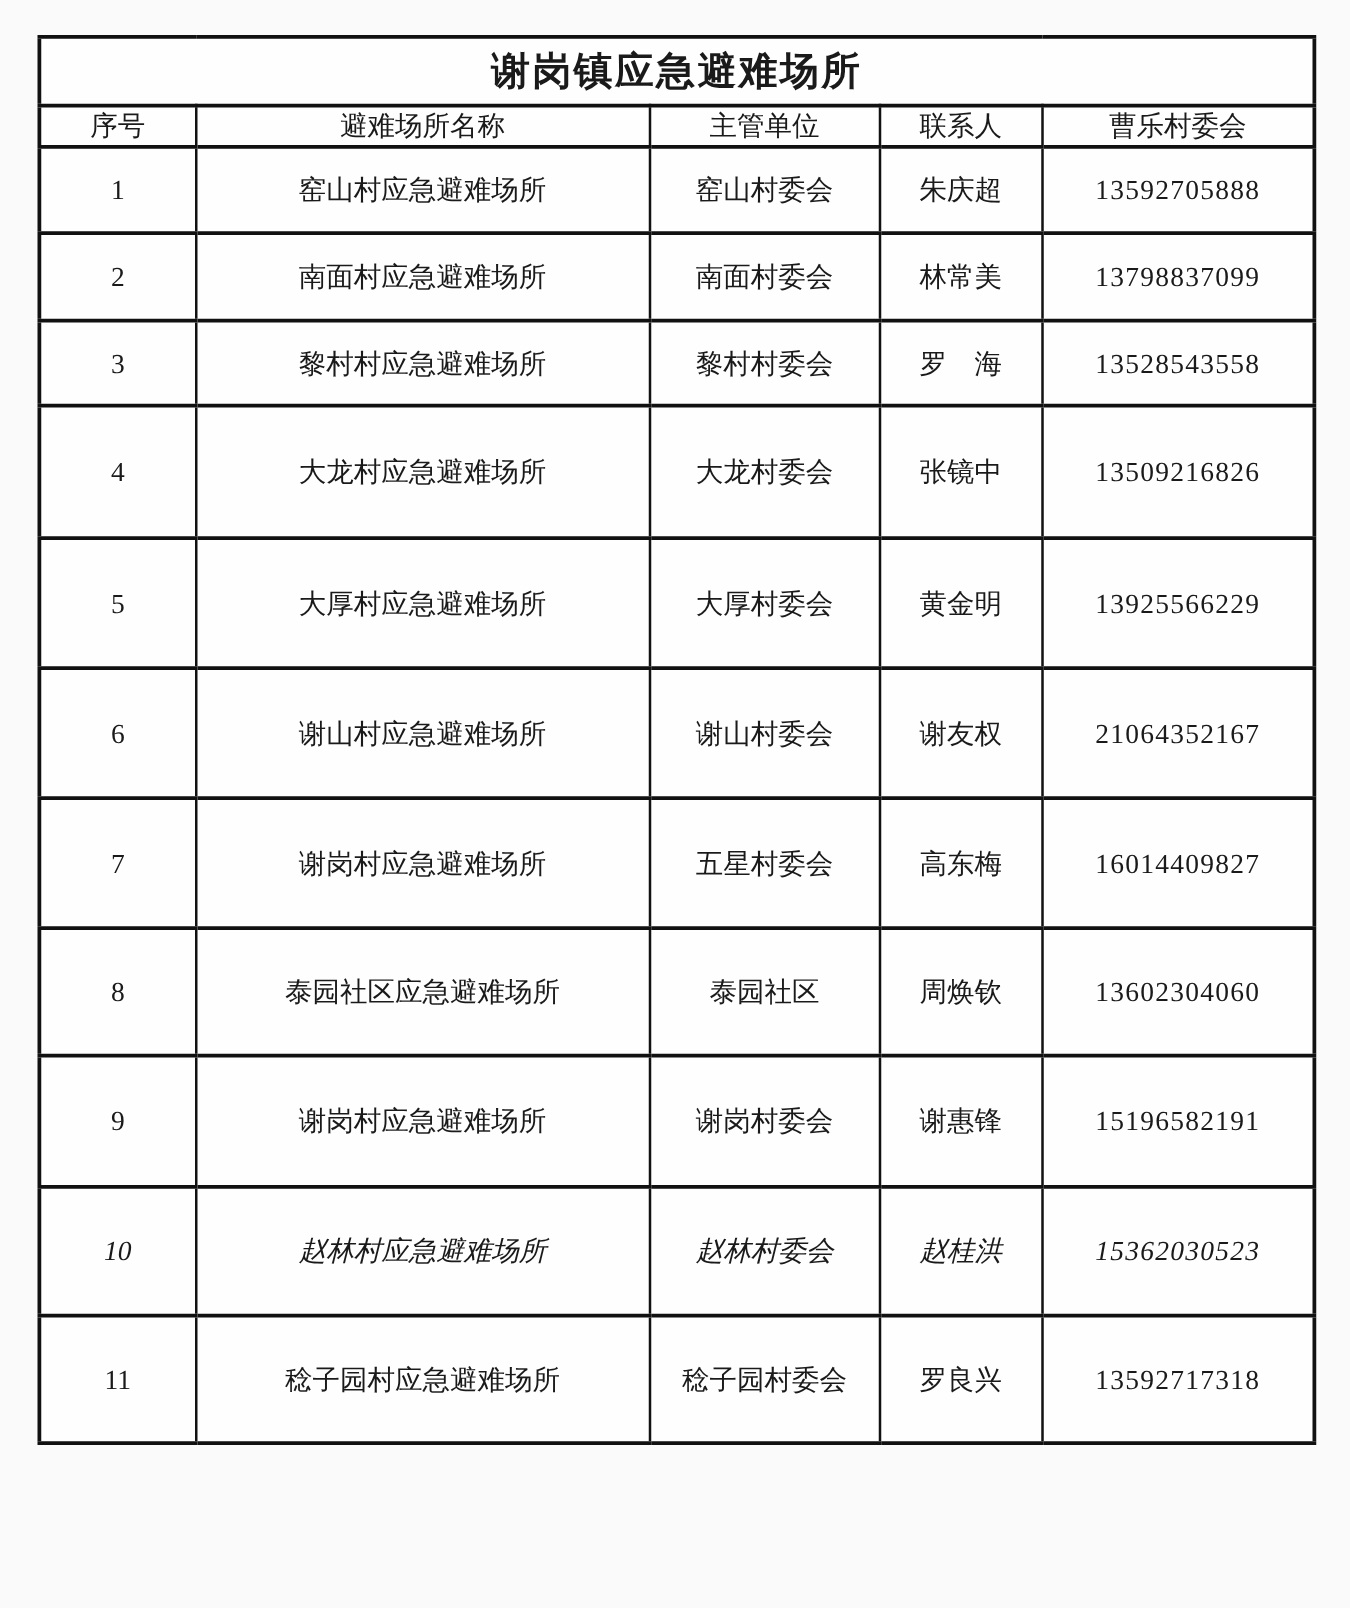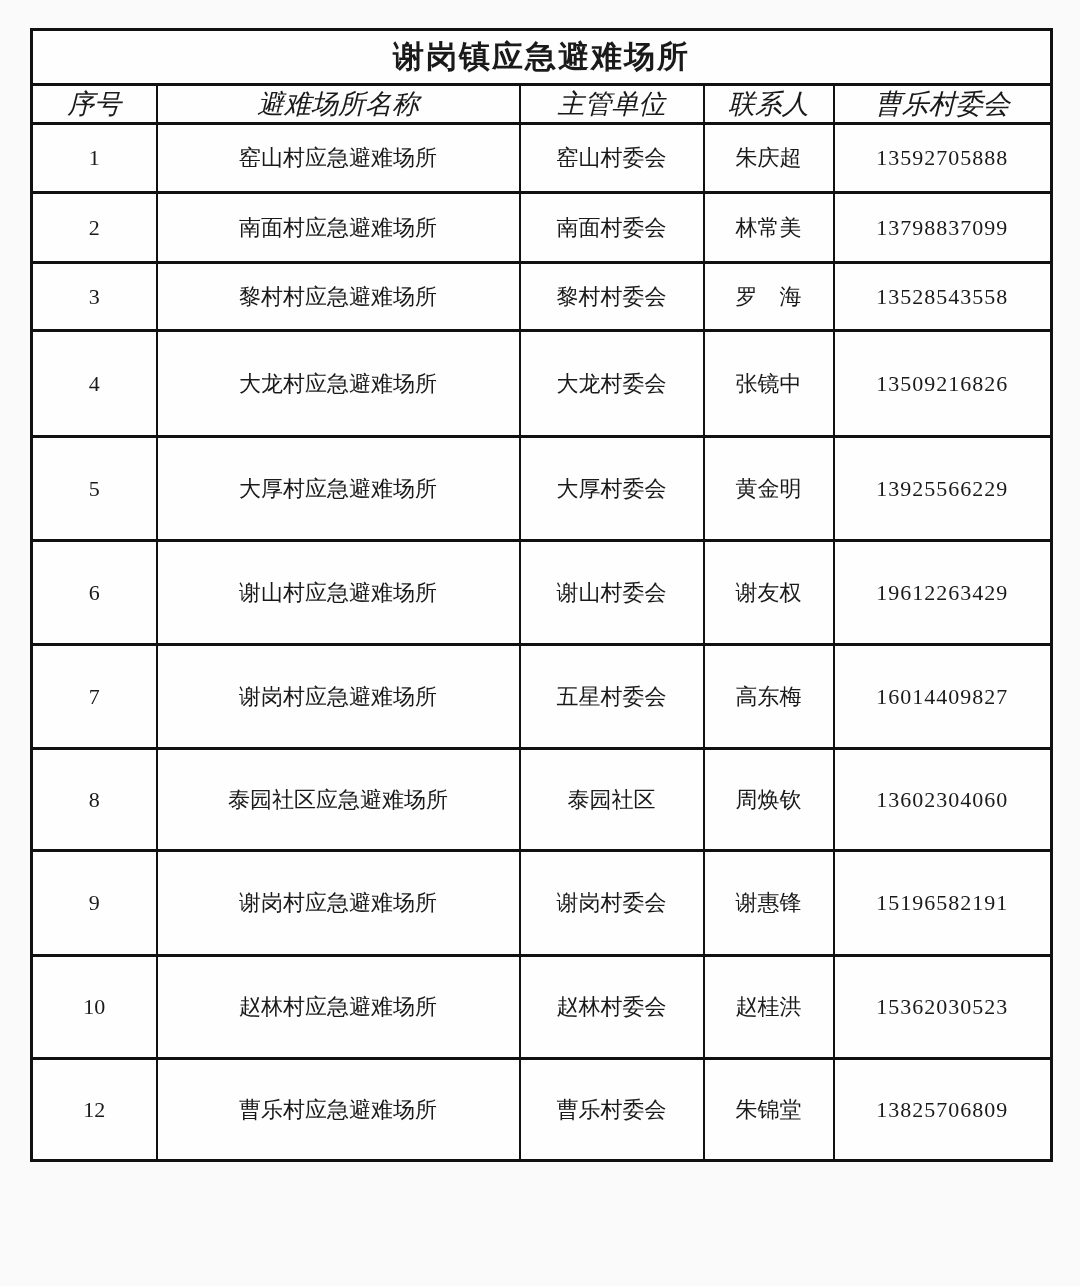--- a/index.html
+++ b/index.html
@@ -46,7 +46,7 @@
     text-align: center;
   }
   .shelter-table thead tr.col-header-row { height: 33px; }
-  .shelter-table thead th { font-size: 27px; font-style: italic; }
+  .shelter-table thead th { font-size: 22px; }
   .shelter-table td.phone { letter-spacing: 1px; }
   
   .shelter-table tbody tr:nth-child(1)  { height: 69px; }

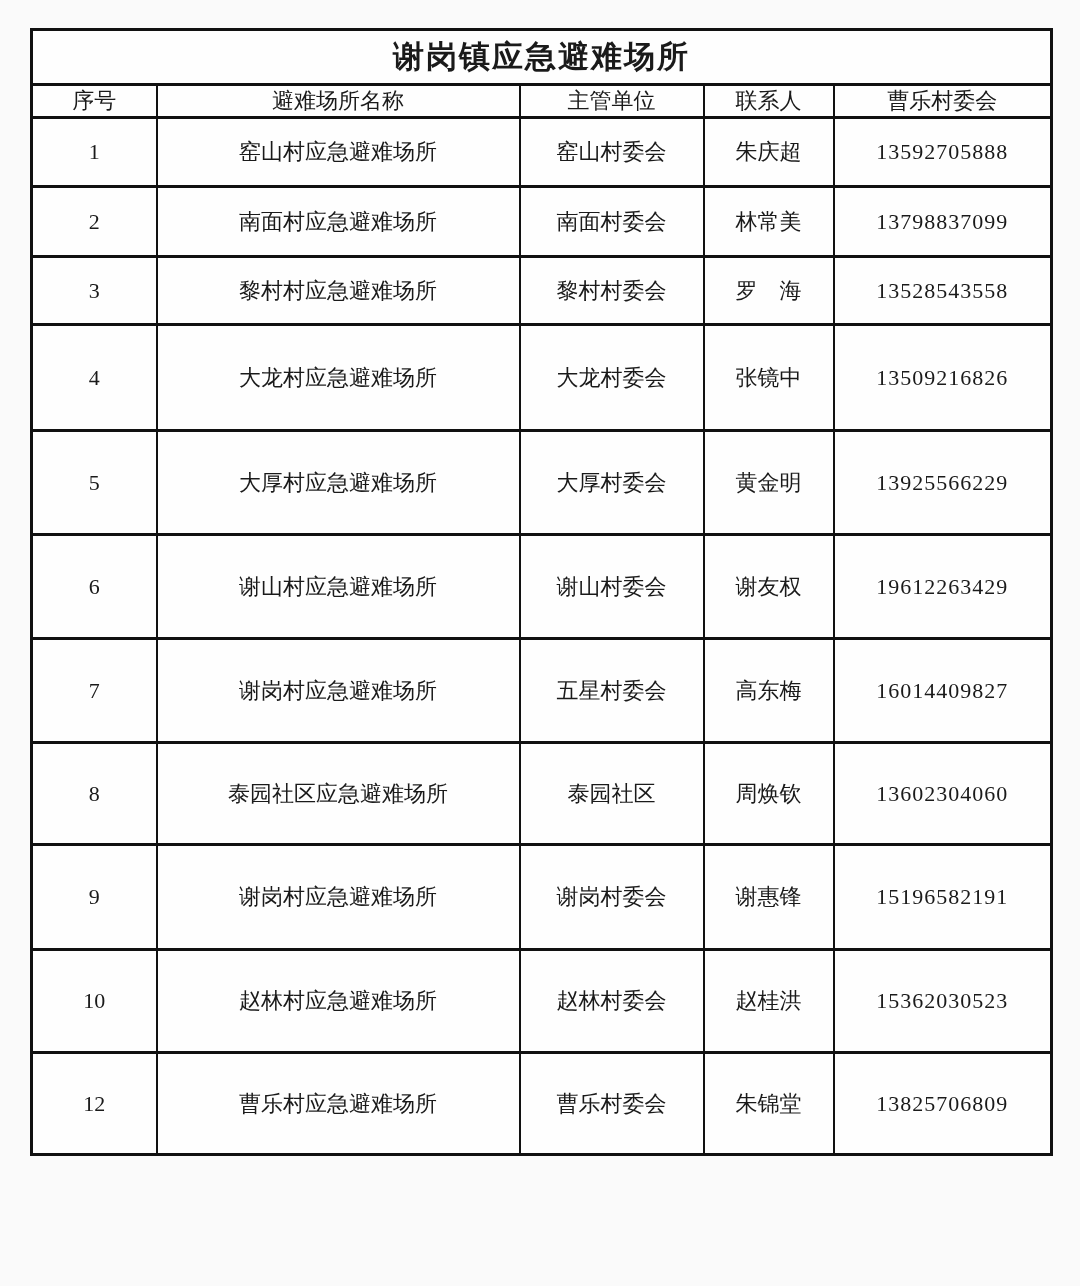--- a/index.html
+++ b/index.html
@@ -127,7 +127,7 @@
           <td>谢山村应急避难场所</td>
           <td>谢山村委会</td>
           <td>谢友权</td>
-          <td class="phone">19612263429</td>
+          <td class="phone">21064352167</td>
         </tr>
         <tr>
           <td>7</td>

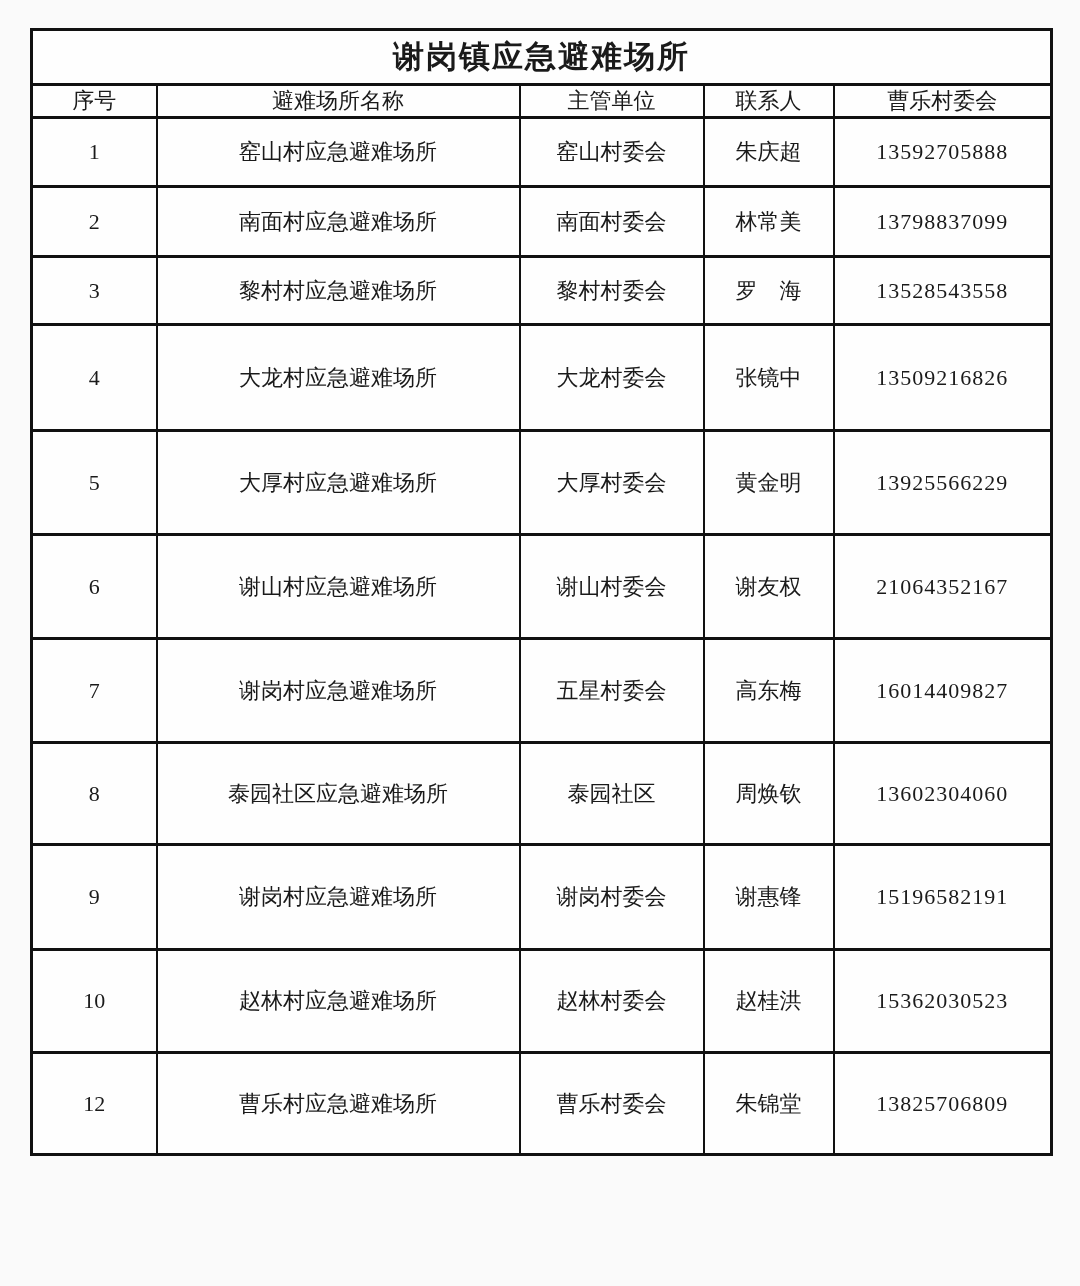--- a/index.html
+++ b/index.html
@@ -58,7 +58,7 @@
   .shelter-table tbody tr:nth-child(7)  { height: 104px; }
   .shelter-table tbody tr:nth-child(8)  { height: 102px; }
   .shelter-table tbody tr:nth-child(9)  { height: 105px; }
-  .shelter-table tbody tr:nth-child(10) { height: 103px; }
+  .shelter-table tbody tr:nth-child(10) { height: 103px; font-style: italic; }
   .shelter-table tbody tr:nth-child(11) { height: 102px; }
   .shelter-table tbody tr:nth-child(12) { height: 102px; }
 </style>

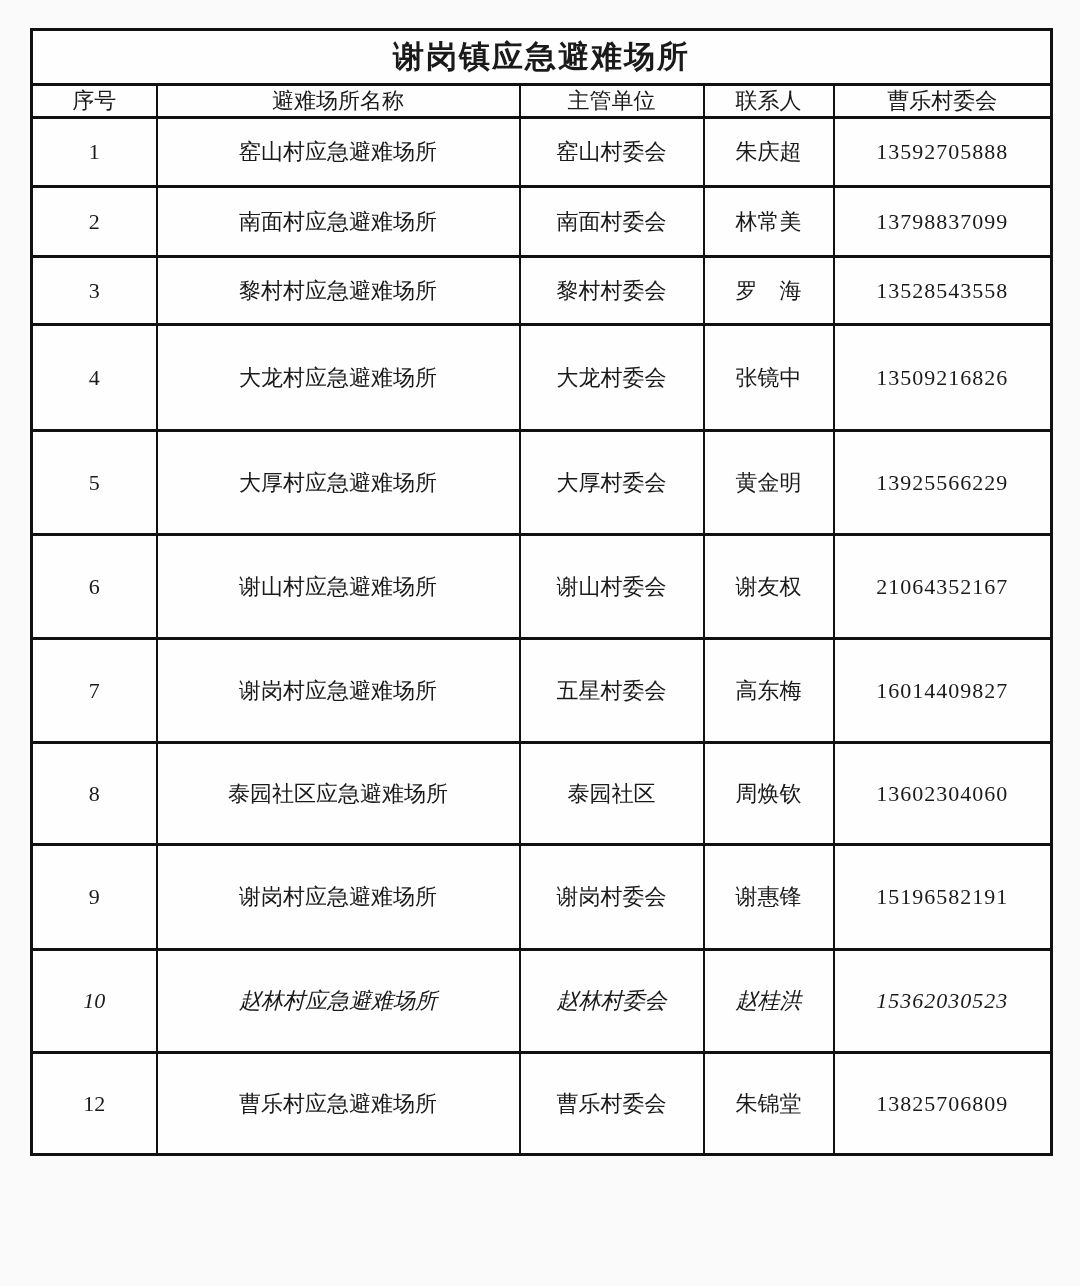--- a/index.html
+++ b/index.html
@@ -158,6 +158,13 @@
           <td class="phone">15362030523</td>
         </tr>
         <tr>
+          <td>11</td>
+          <td>稔子园村应急避难场所</td>
+          <td>稔子园村委会</td>
+          <td>罗良兴</td>
+          <td class="phone">13592717318</td>
+        </tr>
+        <tr>
           <td>12</td>
           <td>曹乐村应急避难场所</td>
           <td>曹乐村委会</td>

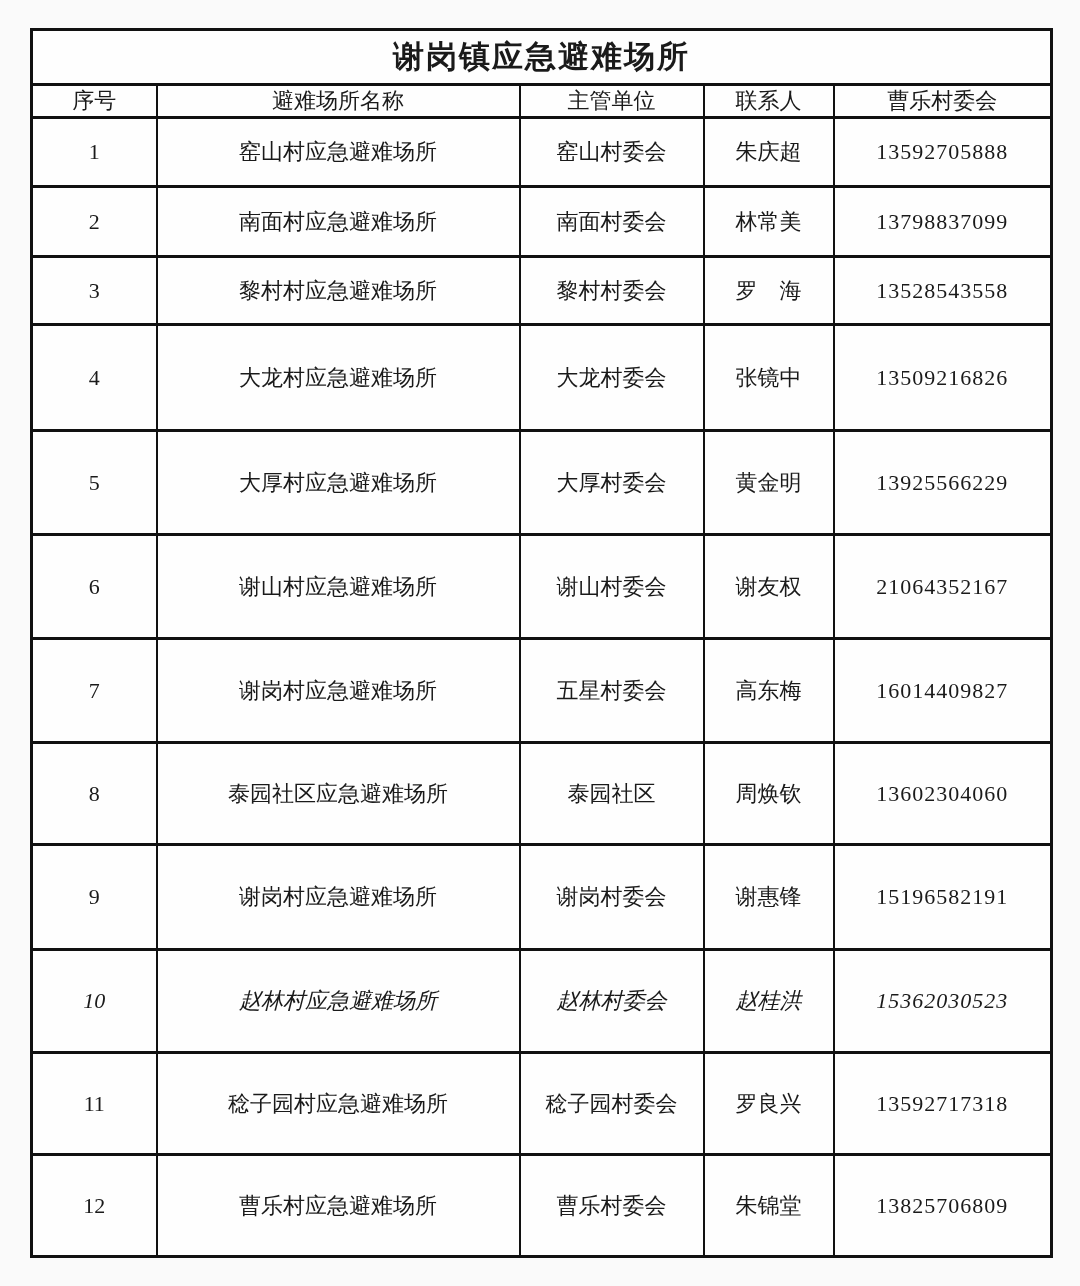--- a/index.html
+++ b/index.html
@@ -164,13 +164,6 @@
           <td>罗良兴</td>
           <td class="phone">13592717318</td>
         </tr>
-        <tr>
-          <td>12</td>
-          <td>曹乐村应急避难场所</td>
-          <td>曹乐村委会</td>
-          <td>朱锦堂</td>
-          <td class="phone">13825706809</td>
-        </tr>
       </tbody>
   </table>
 </div>

